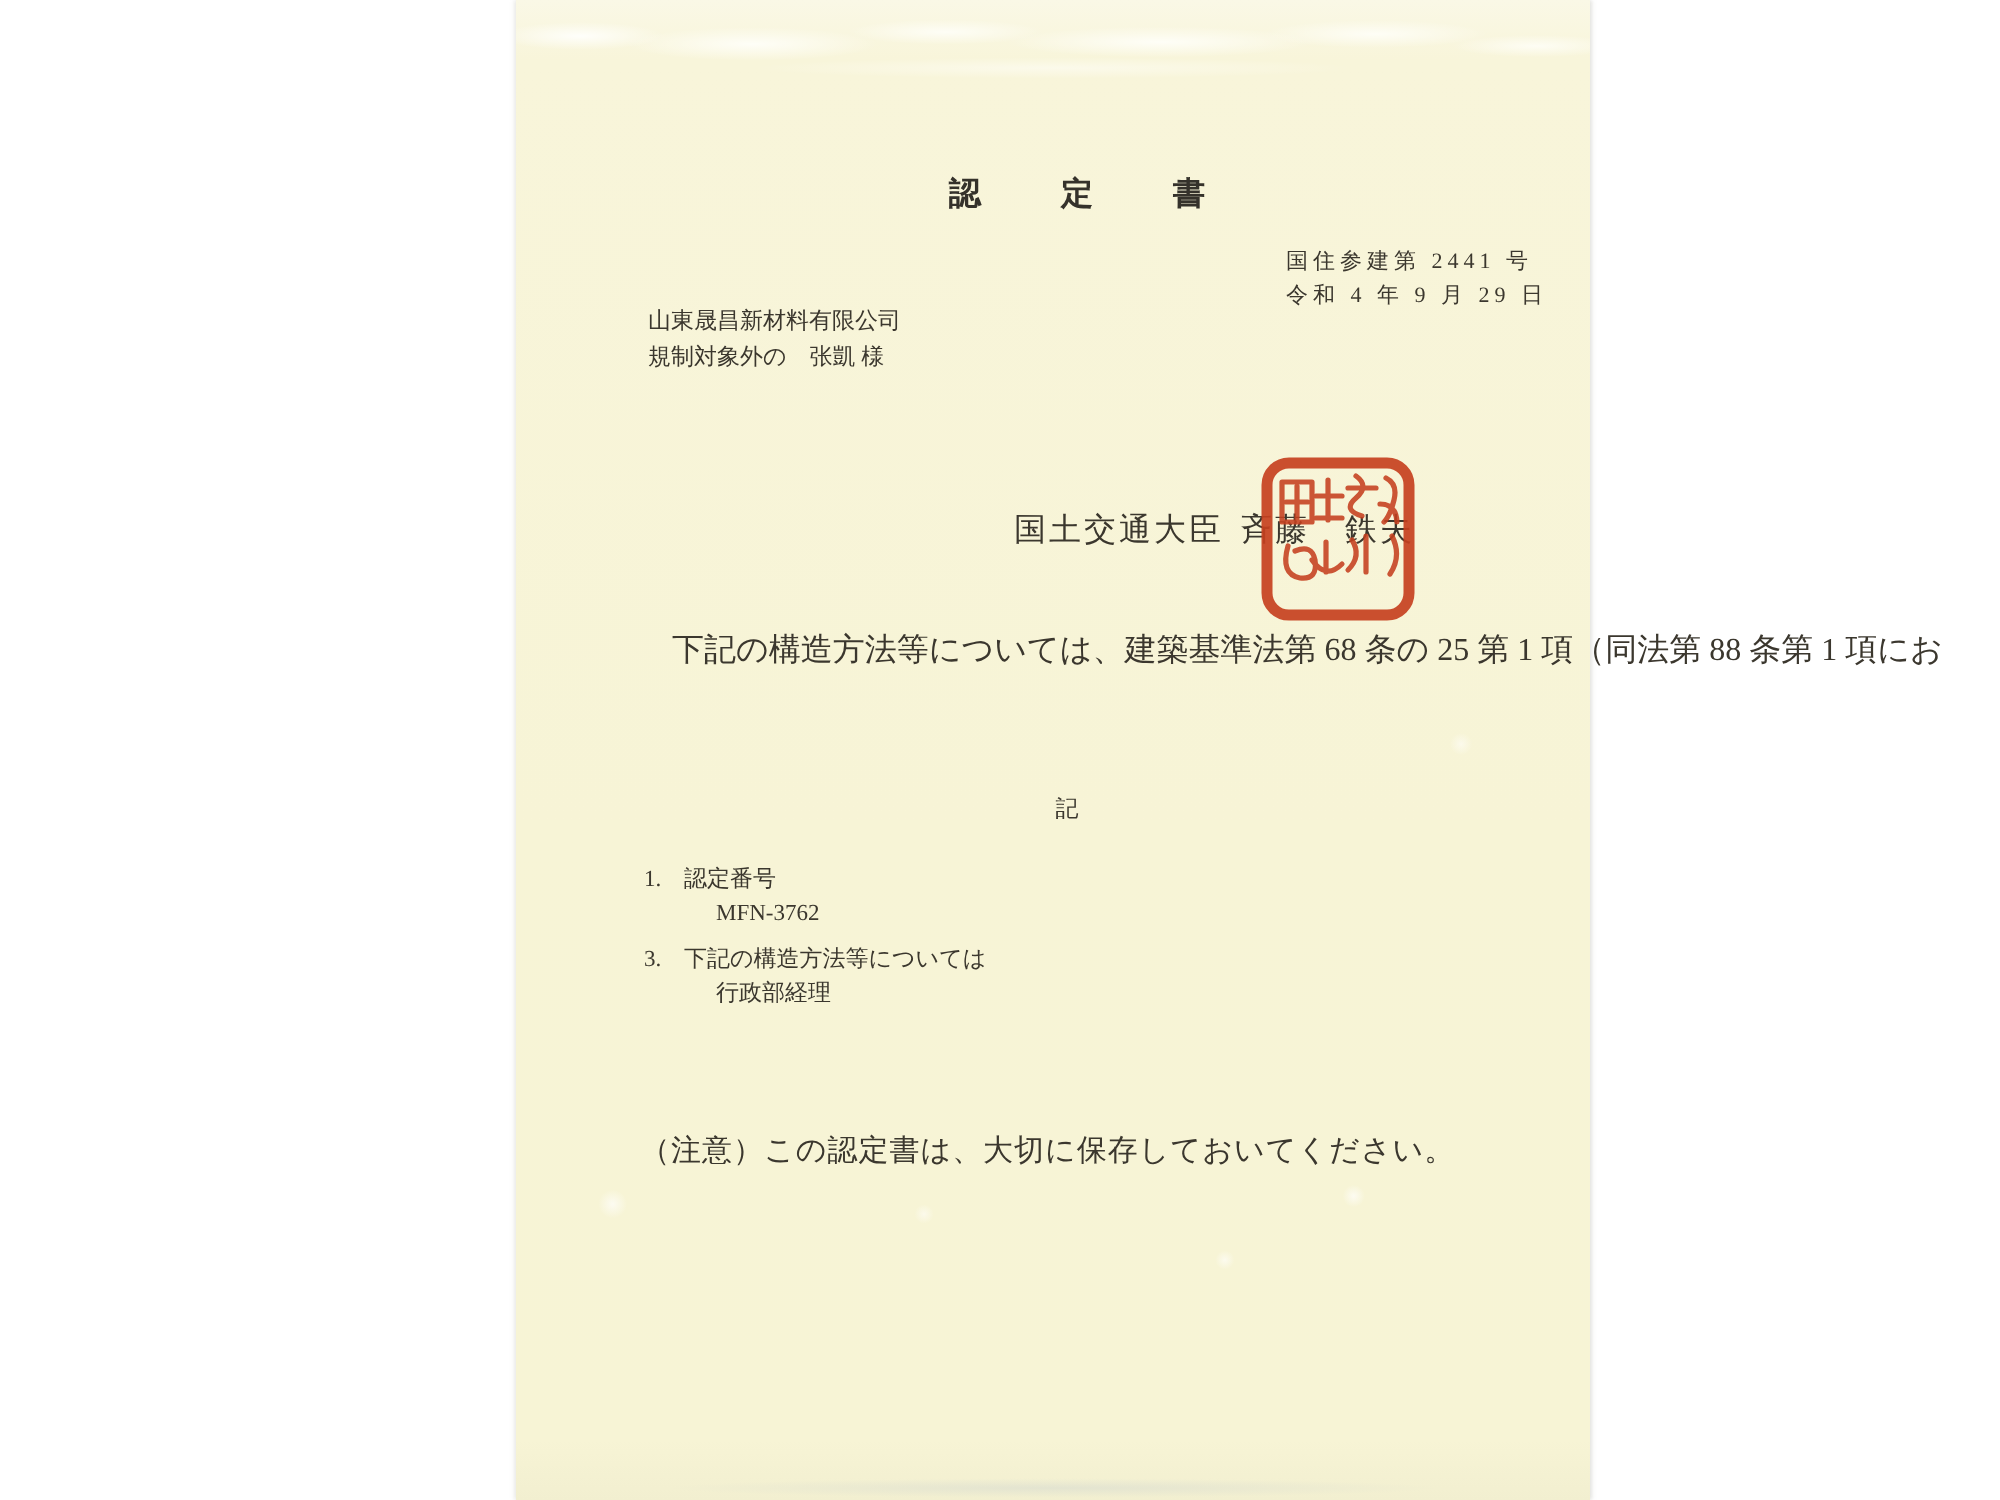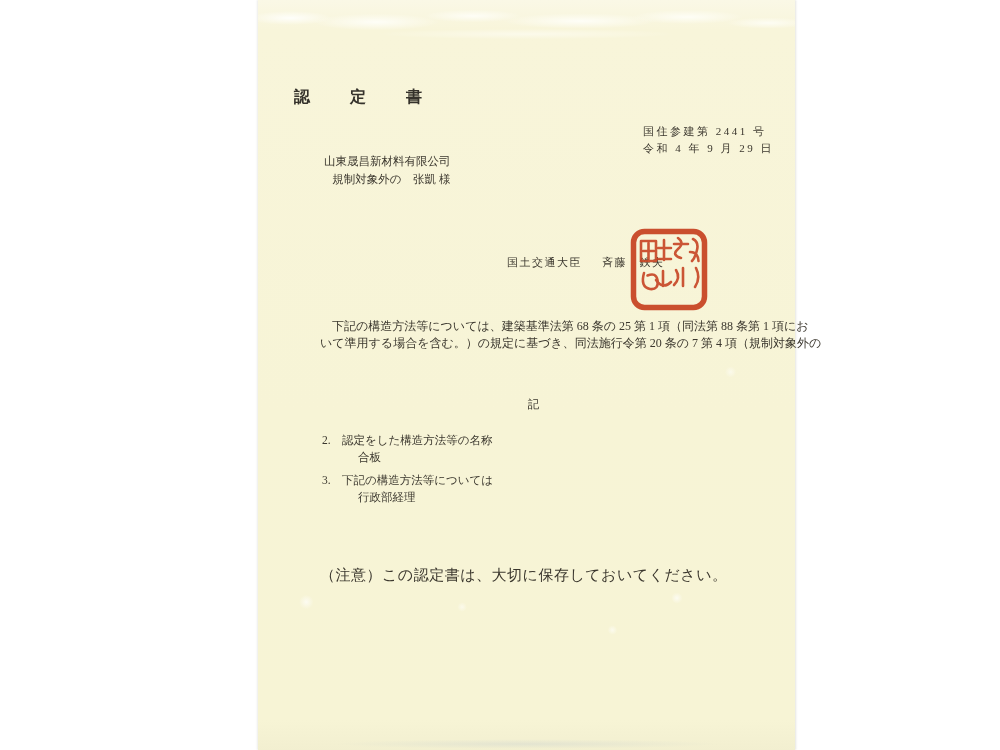--- a/index.html
+++ b/index.html
@@ -33,7 +33,7 @@
       radial-gradient(ellipse 240px 6px at 50% 744px, rgba(214,218,208,.55), transparent 80%);
   }
   .doc-title{
-    position:absolute;top:87px;left:0;width:100%;text-align:left;
+    position:absolute;top:87px;left:0;width:100%;text-align:center;
     font-size:16px;letter-spacing:12px;font-weight:bold;color:#35322b;
     padding-left:36px;box-sizing:border-box;
   }

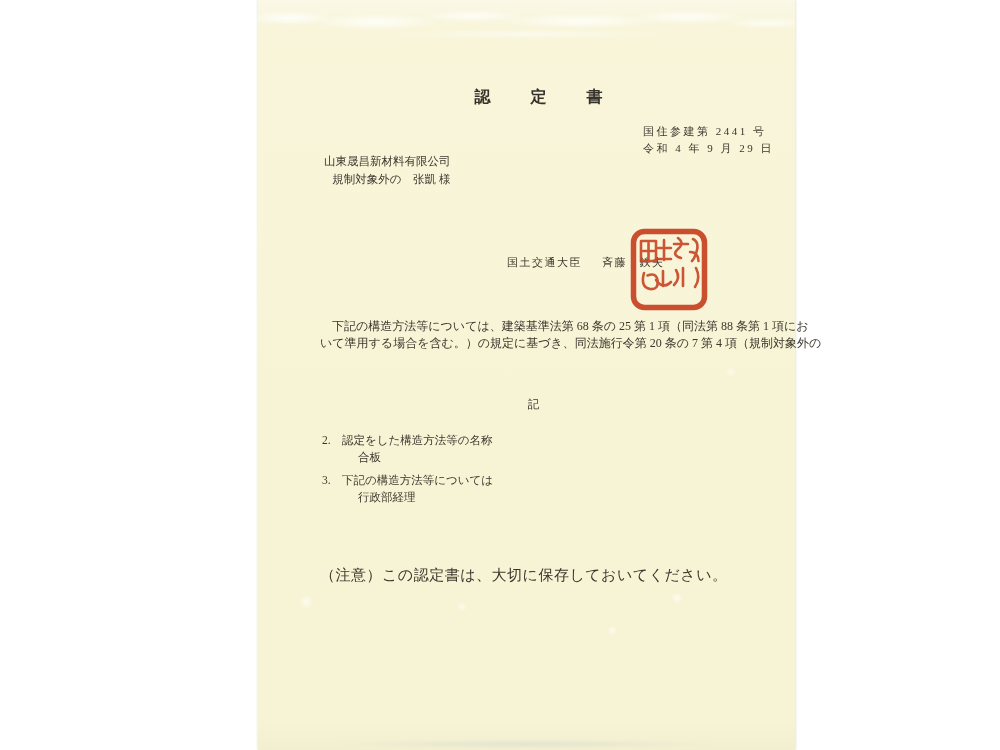--- a/index.html
+++ b/index.html
@@ -44,7 +44,6 @@
   .addressee{
     position:absolute;top:152px;left:66px;font-size:11.5px;line-height:18px;color:#3b372e;
     white-space:nowrap;
-    text-align:right;
   }
   .minister-line{
     position:absolute;top:255px;left:249px;font-size:11px;letter-spacing:1.5px;

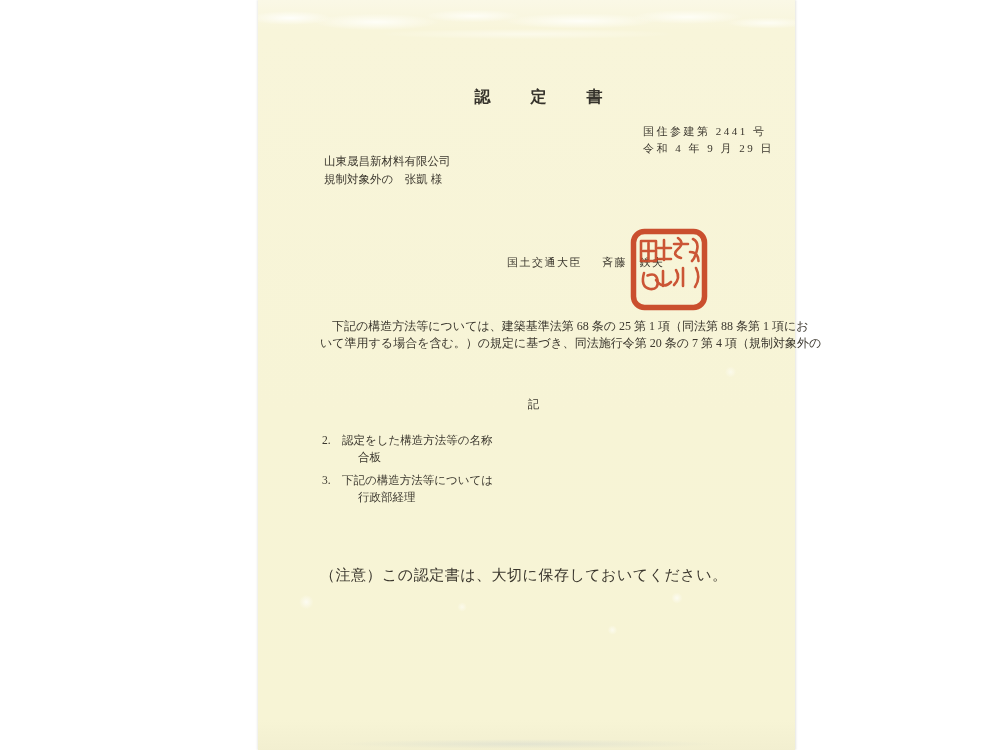--- a/index.html
+++ b/index.html
@@ -46,8 +46,8 @@
     white-space:nowrap;
   }
   .minister-line{
-    position:absolute;top:255px;left:249px;font-size:11px;letter-spacing:1.5px;
-    display:flex;gap:20px;white-space:nowrap;color:#3b372e;
+    position:absolute;top:255px;left:249px;font-size:16px;letter-spacing:1.5px;
+    display:flex;gap:8px;white-space:nowrap;color:#3b372e;
   }
   .seal{position:absolute;top:228px;left:372px;width:78px;height:83px;}
   .body-par{

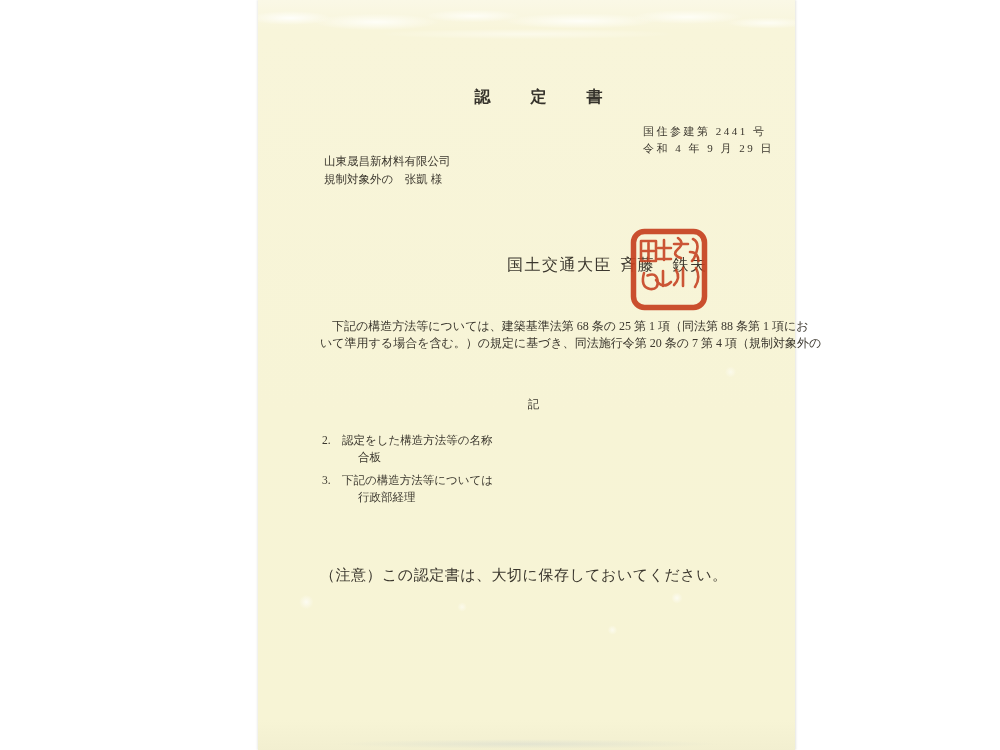--- a/index.html
+++ b/index.html
@@ -52,7 +52,7 @@
   .seal{position:absolute;top:228px;left:372px;width:78px;height:83px;}
   .body-par{
     position:absolute;top:318px;left:62px;width:402px;
-    font-size:12px;line-height:16.5px;color:#3b372e;
+    font-size:16px;line-height:16.5px;color:#3b372e;
   }
   .body-par div{white-space:pre;}
   .ki{

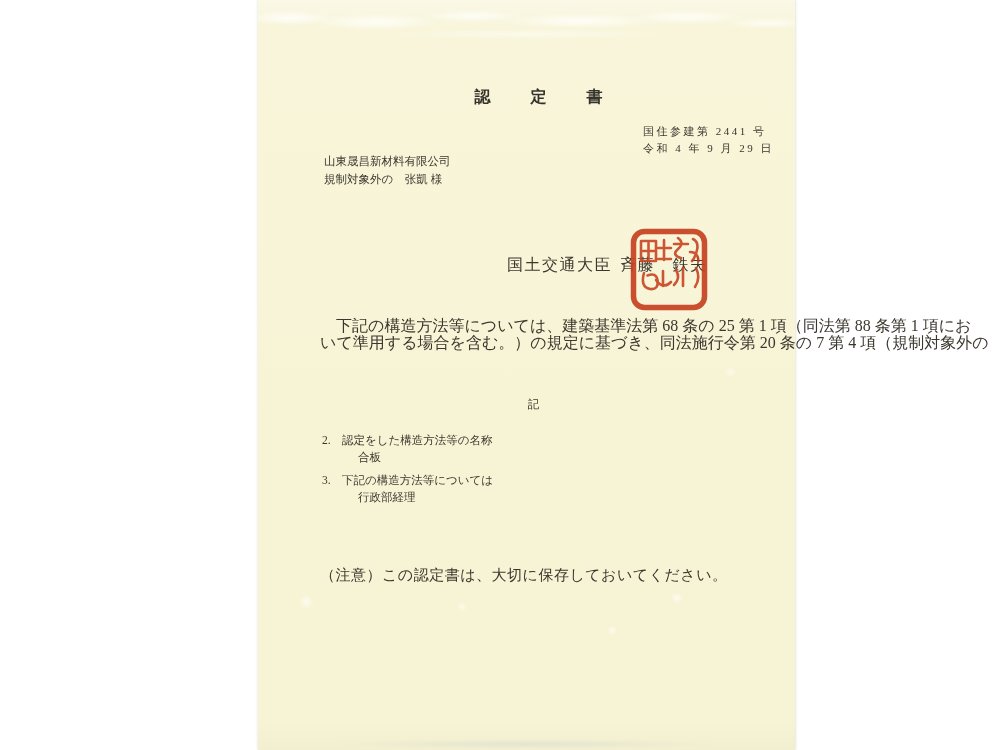--- a/index.html
+++ b/index.html
@@ -114,7 +114,6 @@
 
     <div class="body-par">
       <div>　下記の構造方法等については、建築基準法第 68 条の 25 第 1 項（同法第 88 条第 1 項にお</div>
-      <div>いて準用する場合を含む。）の規定に基づき、同法施行令第 20 条の 7 第 4 項（規制対象外の</div>
     </div>
 
     <div class="ki">記</div>

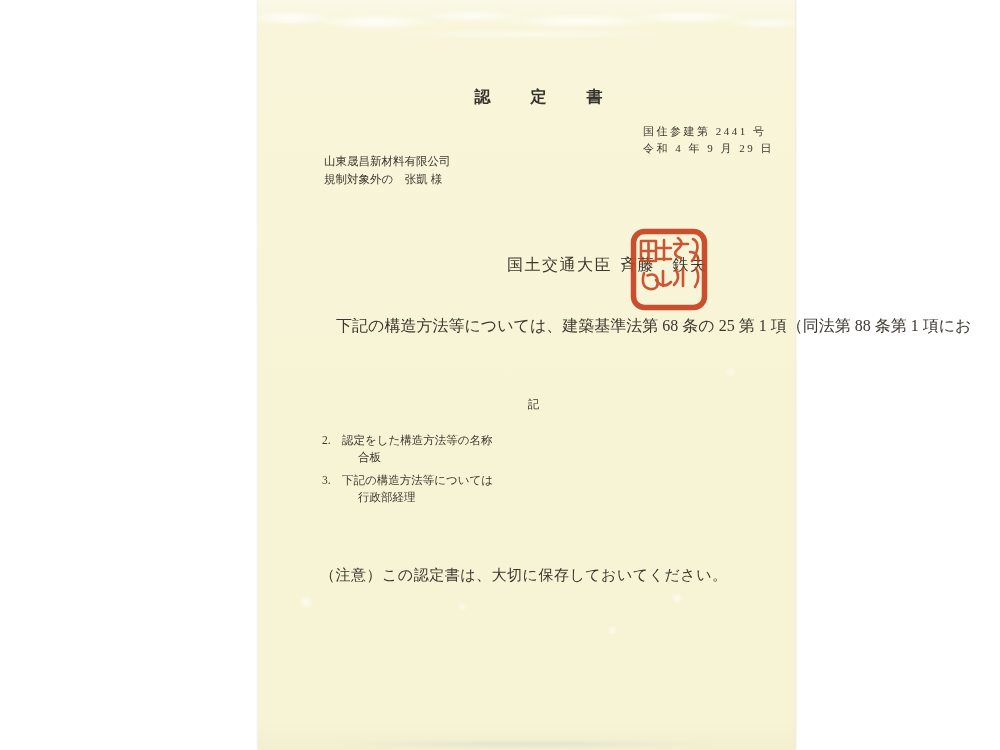--- a/index.html
+++ b/index.html
@@ -120,6 +120,10 @@
 
     <div class="items">
       <div class="item">
+        <div class="lbl"><span class="num">1.</span><span>認定番号</span></div>
+        <div class="val">MFN-3762</div>
+      </div>
+      <div class="item">
         <div class="lbl"><span class="num">2.</span><span>認定をした構造方法等の名称</span></div>
         <div class="val">合板</div>
       </div>

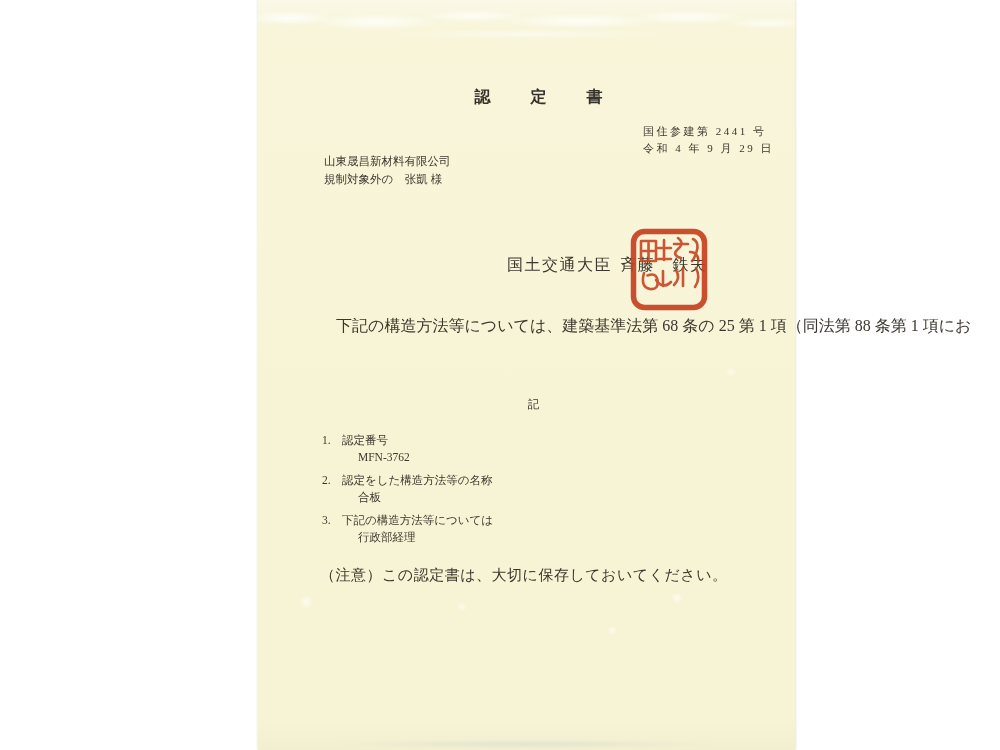--- a/index.html
+++ b/index.html
@@ -124,10 +124,6 @@
         <div class="val">MFN-3762</div>
       </div>
       <div class="item">
-        <div class="lbl"><span class="num">2.</span><span>認定をした構造方法等の名称</span></div>
-        <div class="val">合板</div>
-      </div>
-      <div class="item">
         <div class="lbl"><span class="num">3.</span><span>下記の構造方法等については</span></div>
         <div class="val">行政部経理</div>
       </div>

